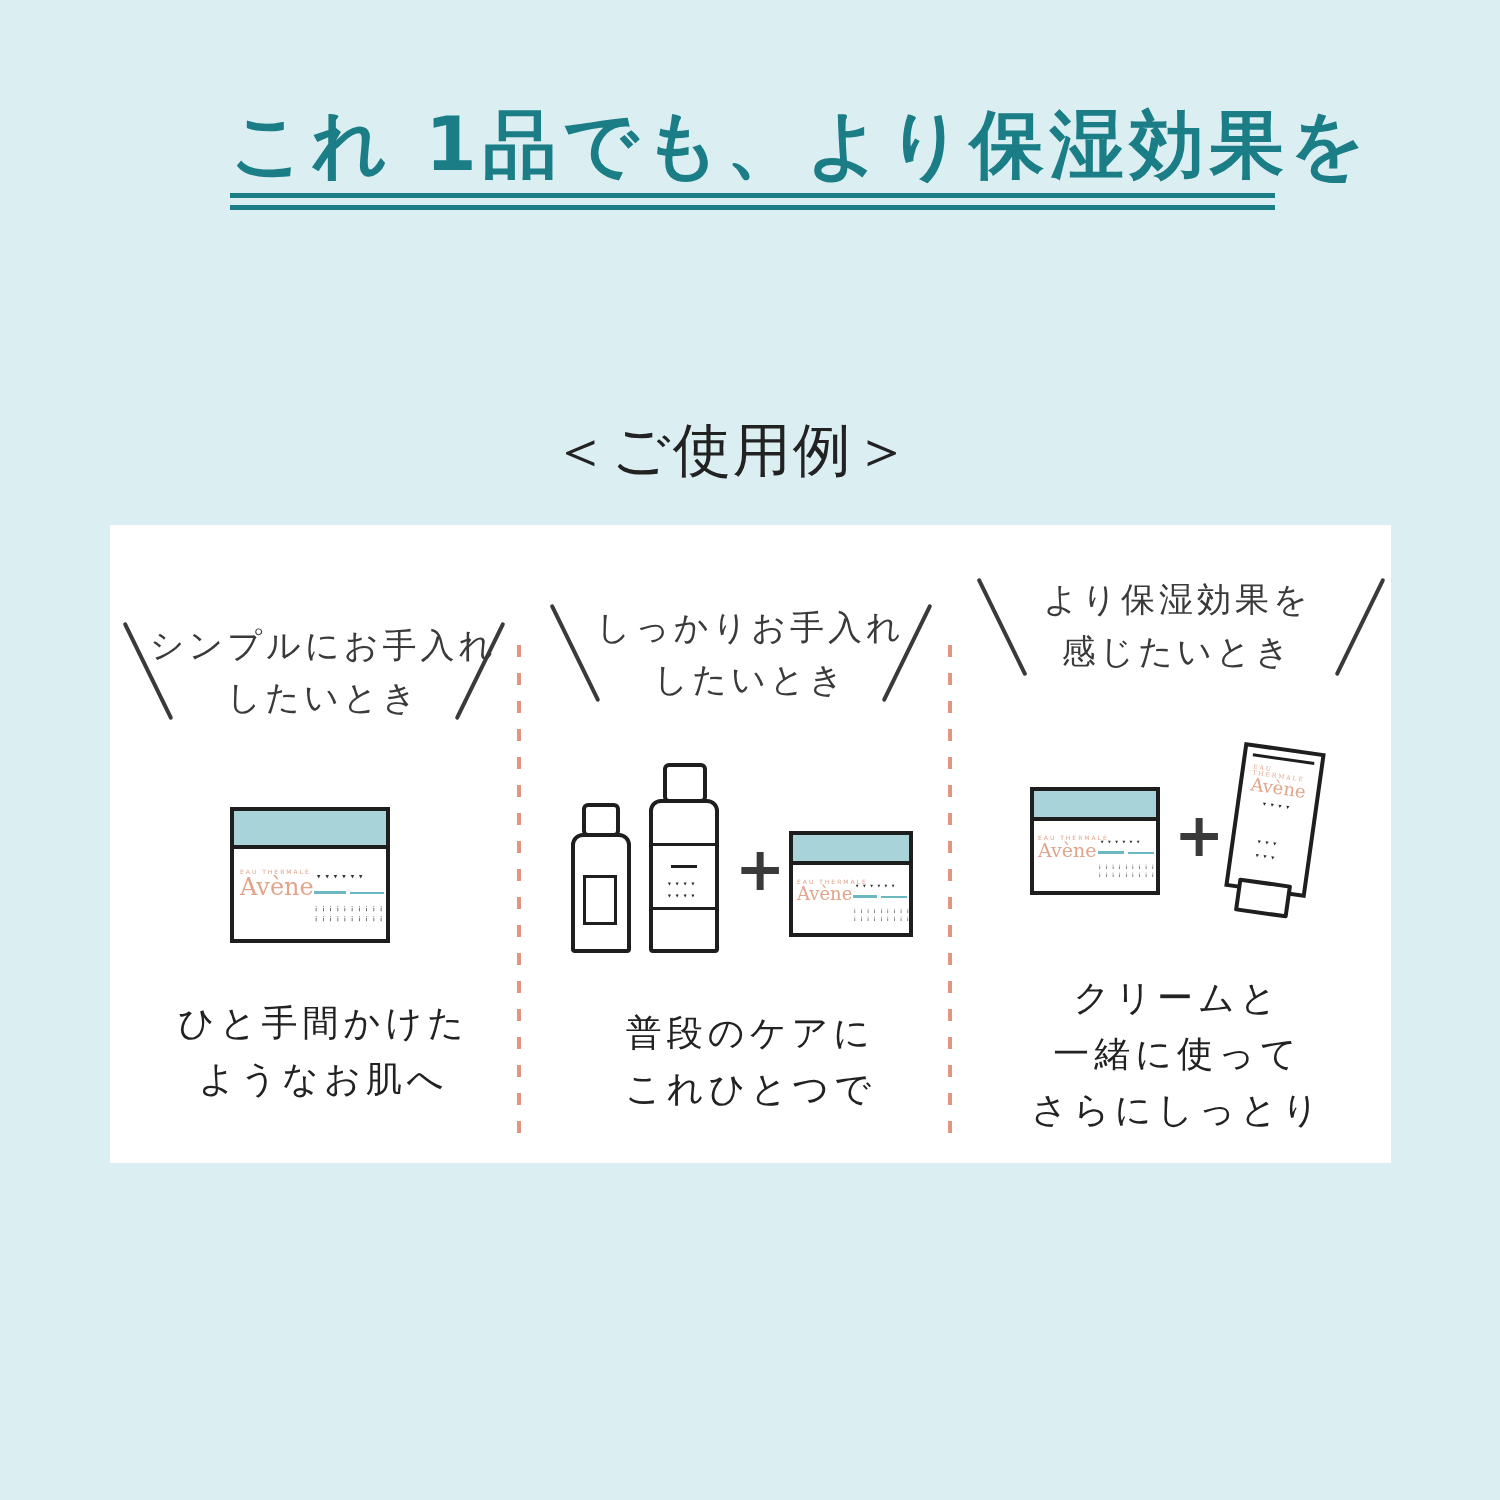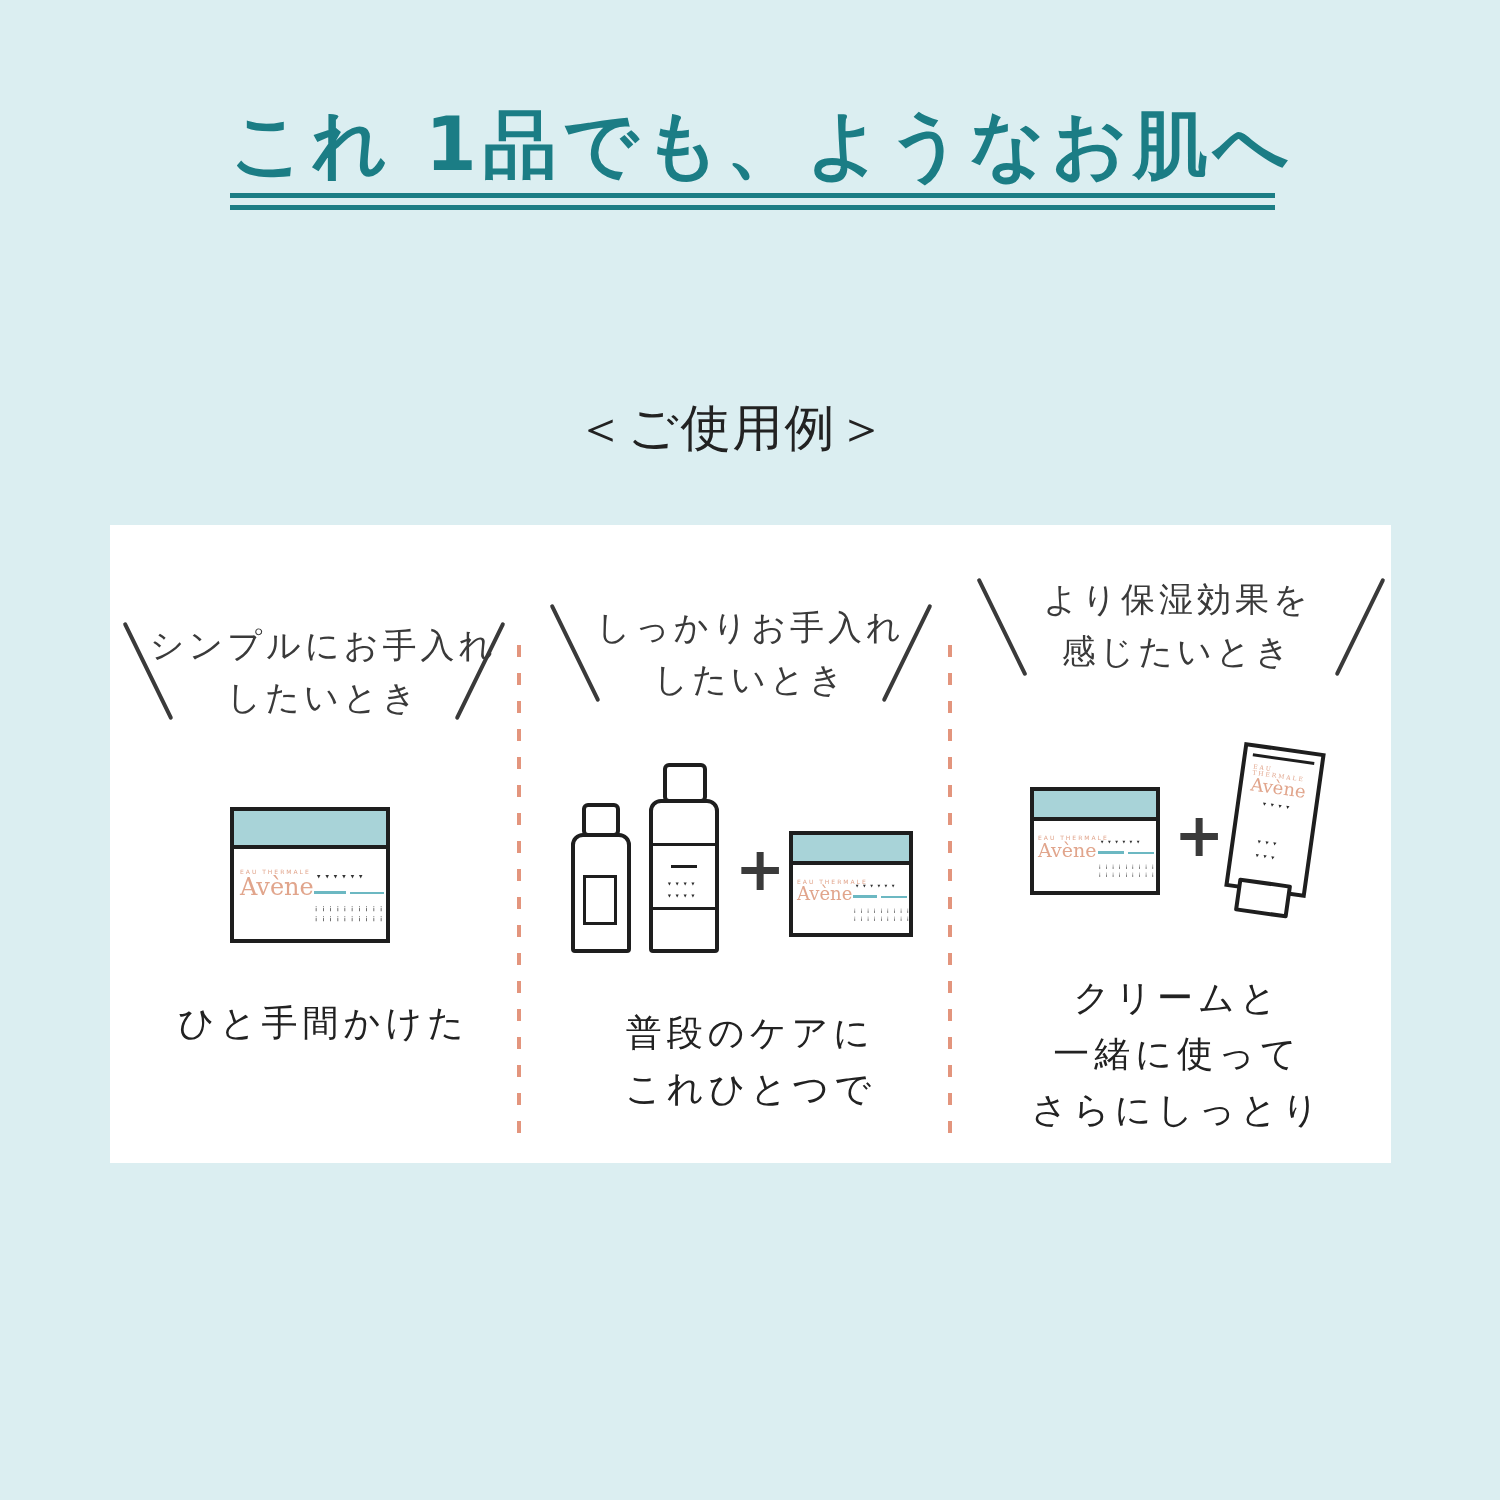--- a/index.html
+++ b/index.html
@@ -151,7 +151,7 @@
 </head>
 <body>
 
-<div class="headline">これ 1品でも、ようなお肌へ</div>
+<div class="headline">これ 1品でも、より保湿効果を</div>
 <div class="rule r1"></div>
 <div class="rule r2"></div>
 

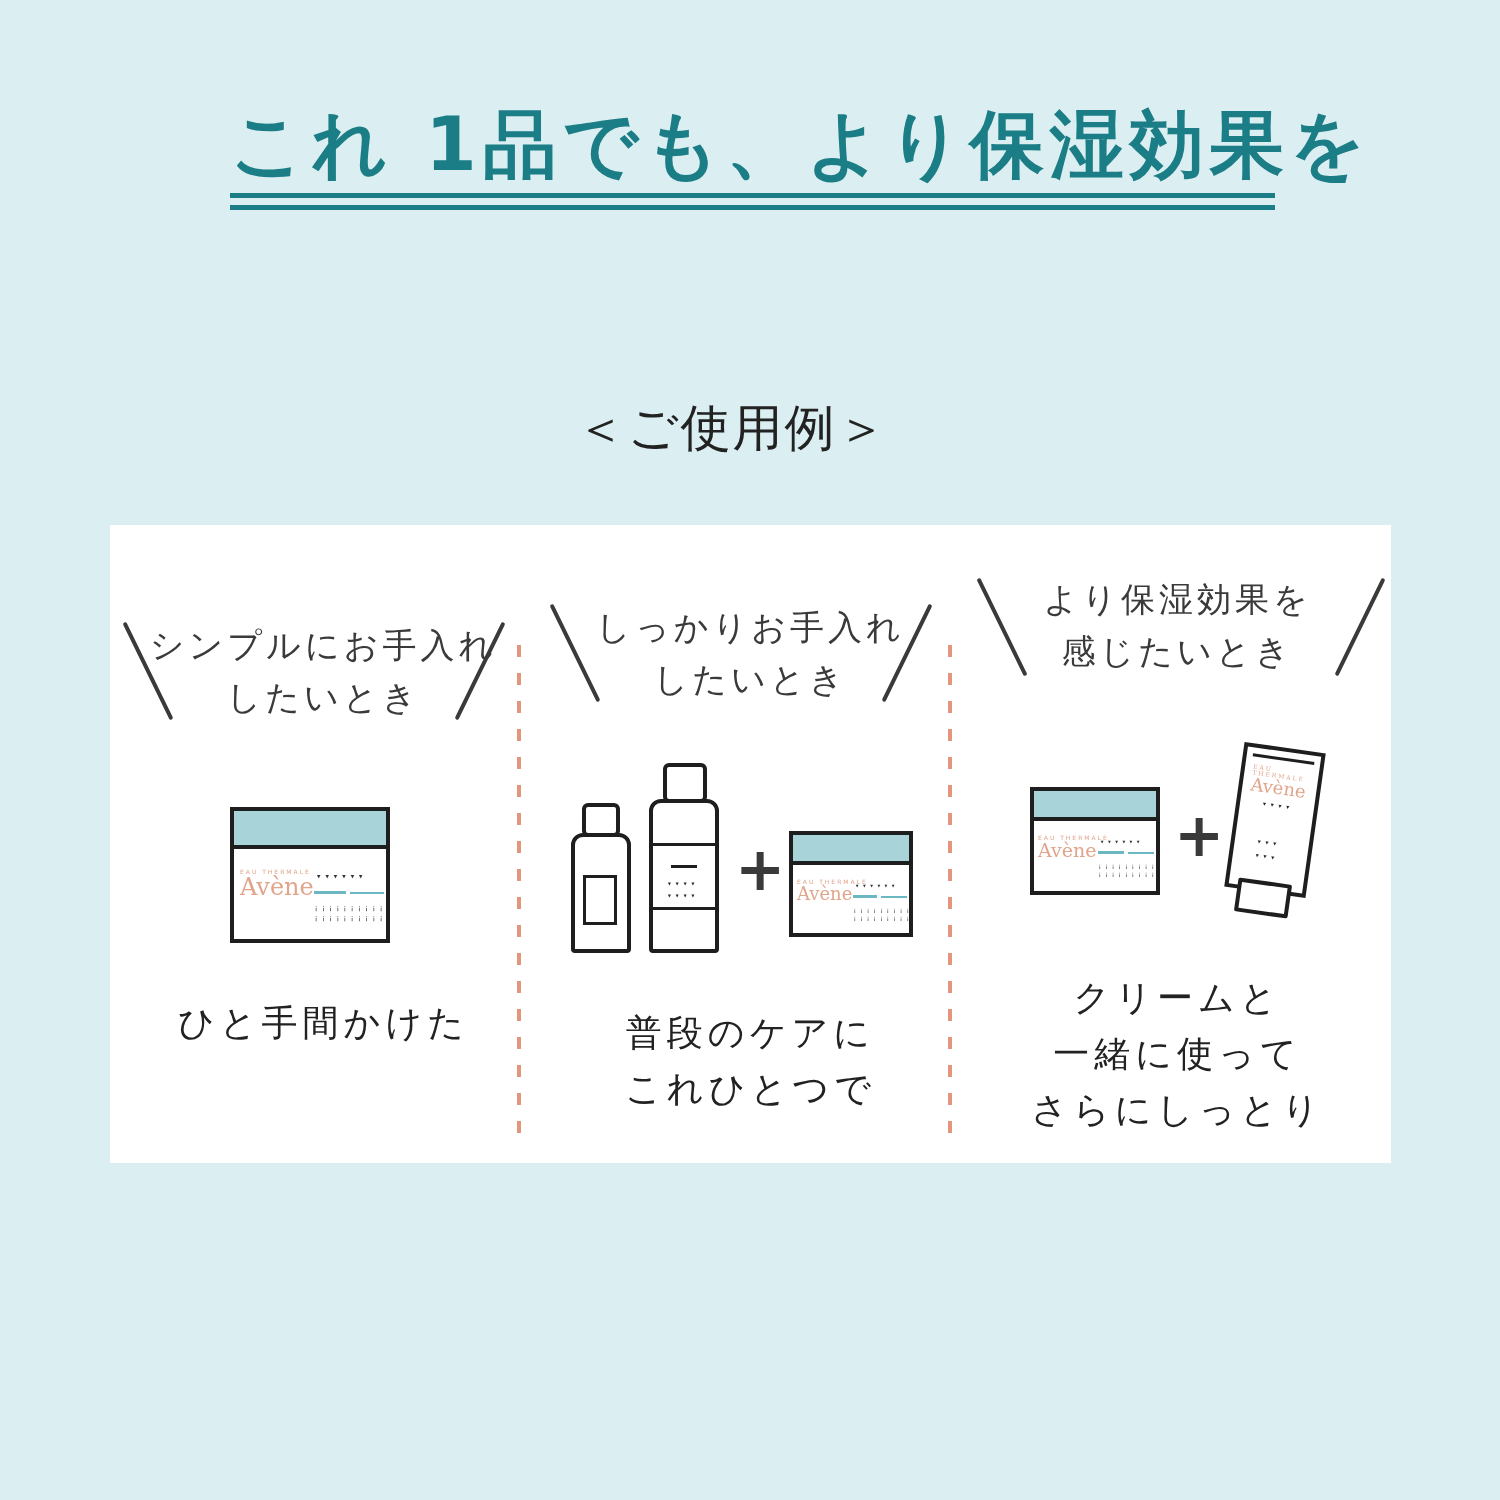--- a/index.html
+++ b/index.html
@@ -31,9 +31,9 @@
   .rule.r2 { top: 205px; }
   .subheading {
     position: absolute;
-    left: 0; width: 1464px; top: 396px;
-    text-align: center;
-    font-size: 50px;
+    left: 0; width: 1464px; top: 418px;
+    text-align: center;
+    font-size: 58px;
     color: #222;
     letter-spacing: 2px;
     line-height: 64px;

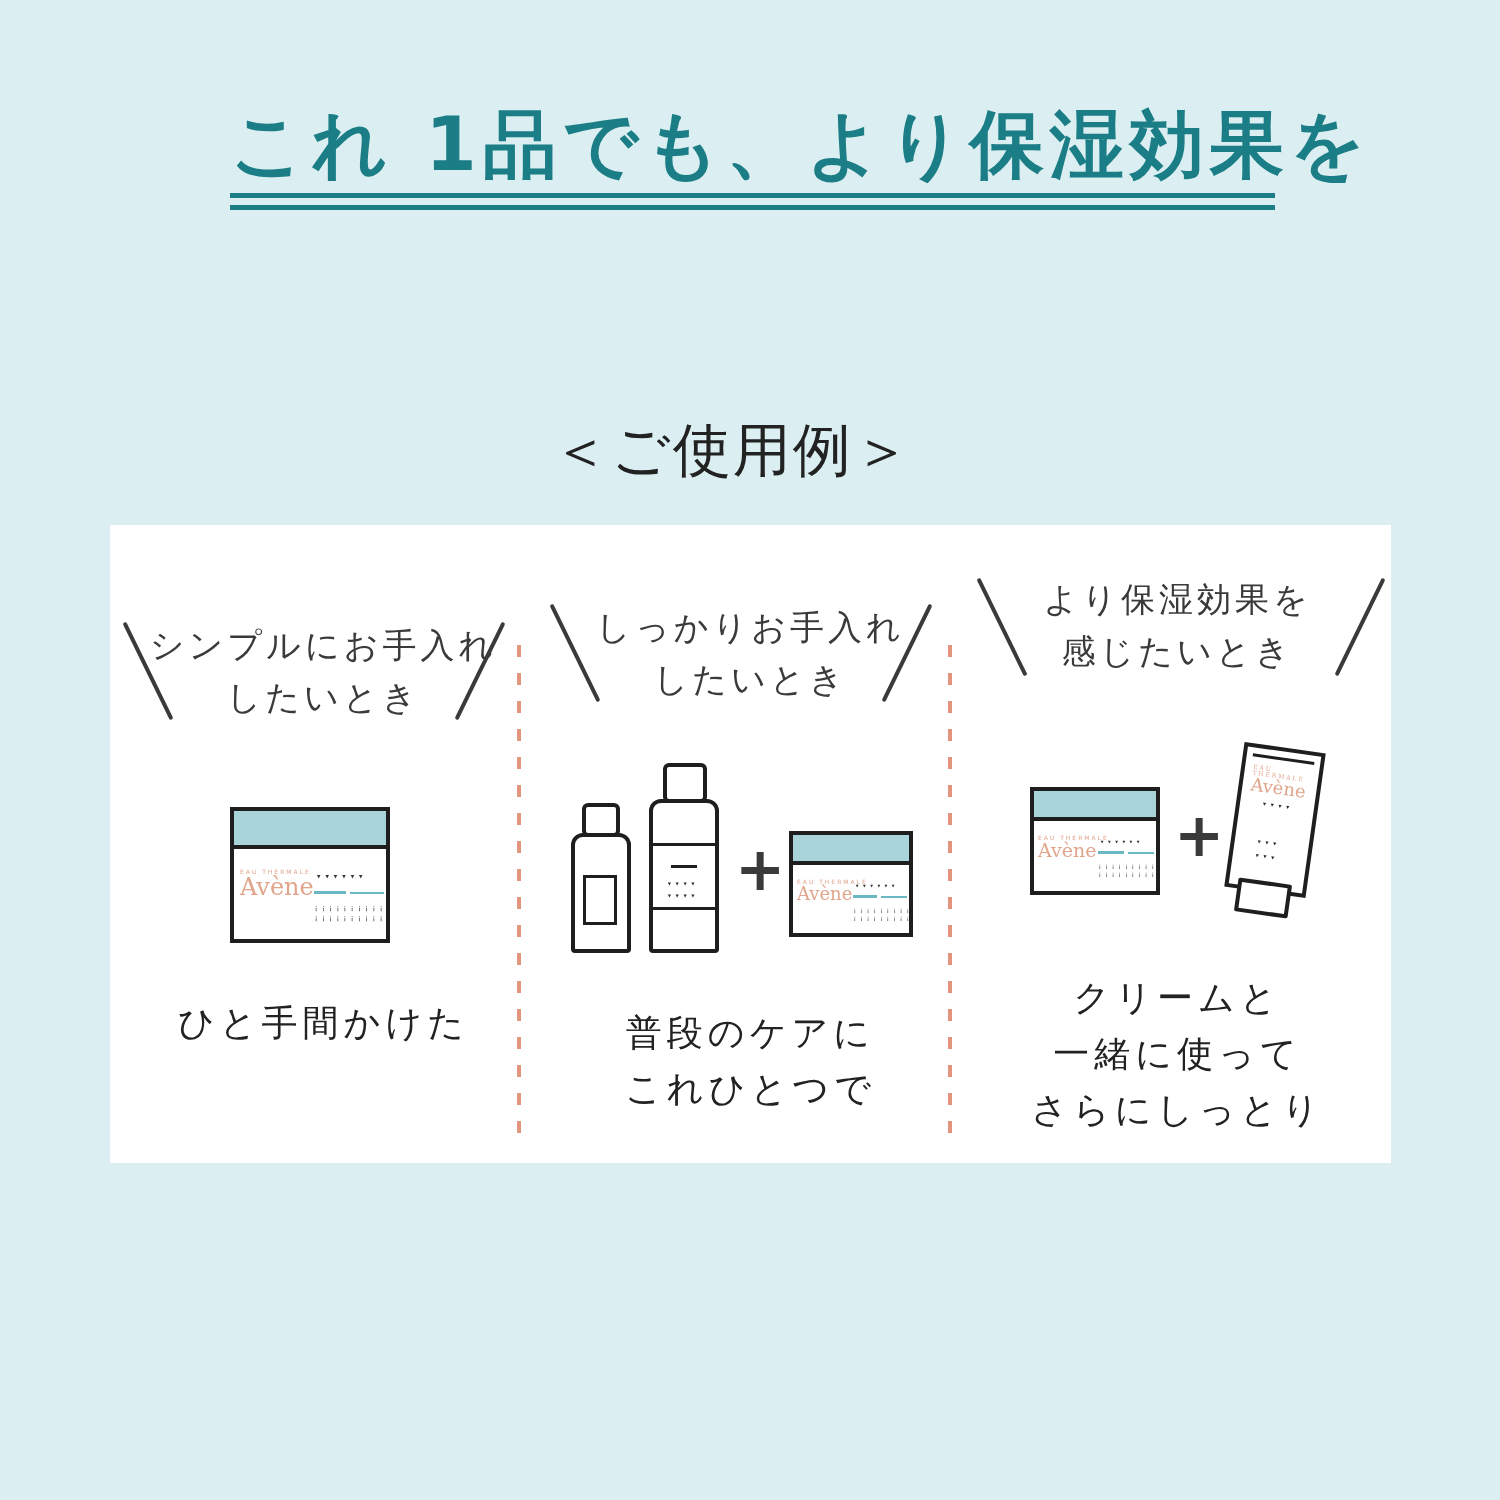--- a/index.html
+++ b/index.html
@@ -185,6 +185,7 @@
 
     <div class="desc" style="top:428px;">
       <span>ひと手間かけた</span>
+      <span>ようなお肌へ</span>
     </div>
   </div>
 

